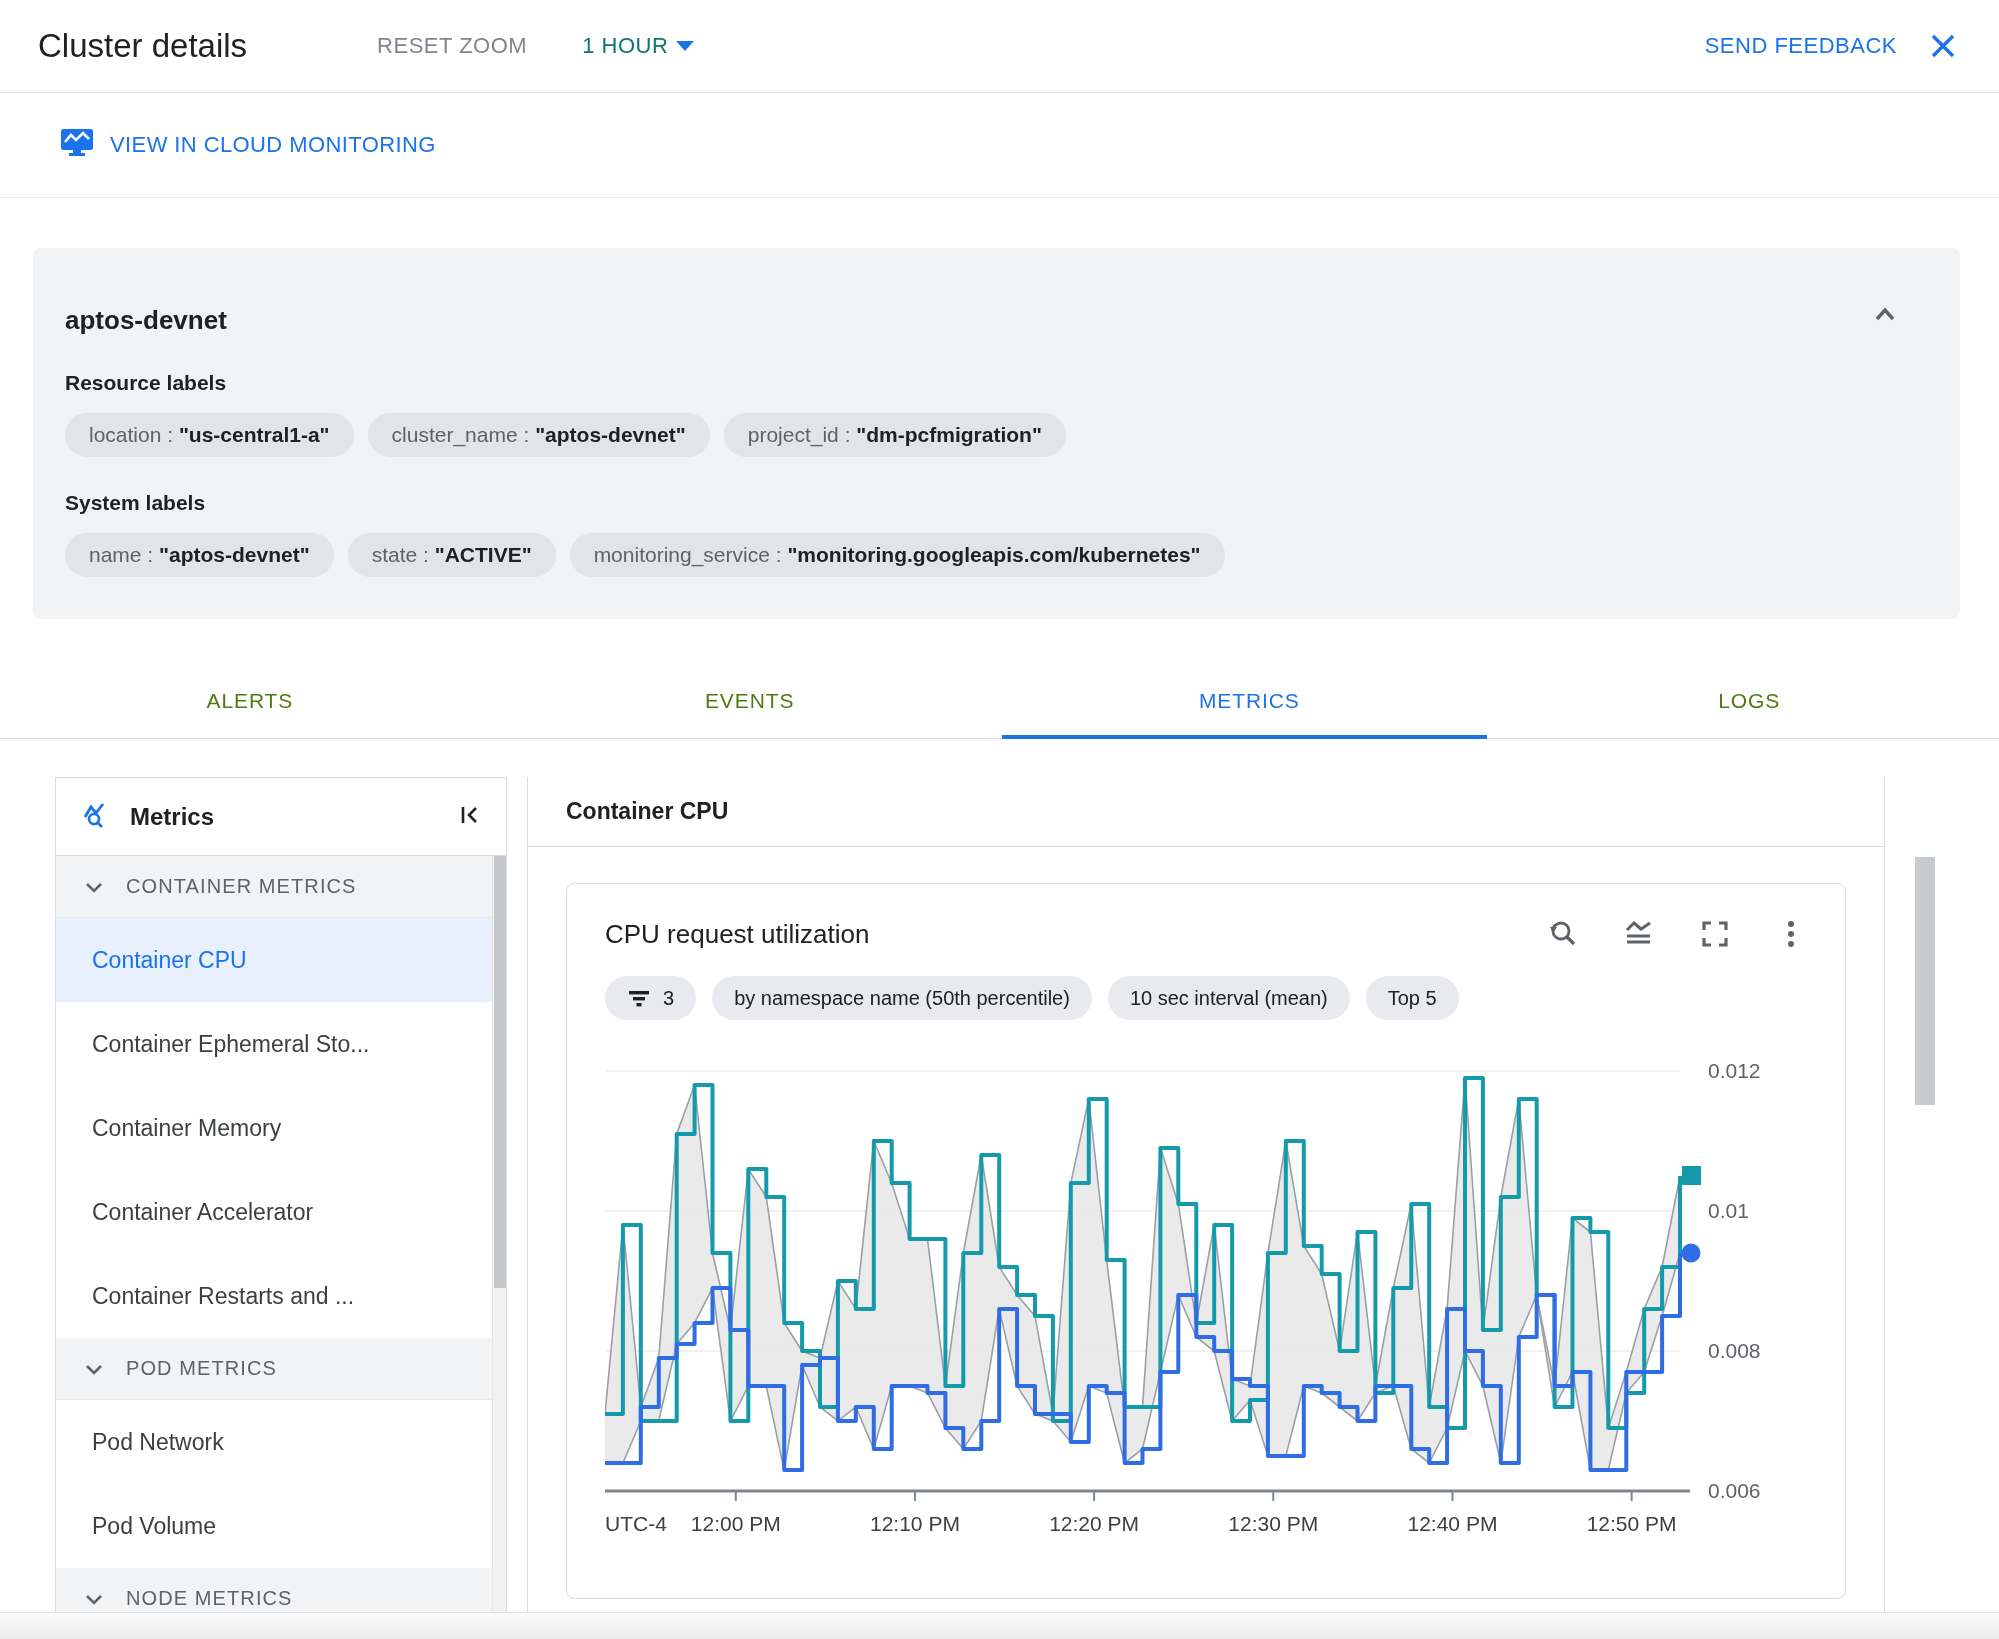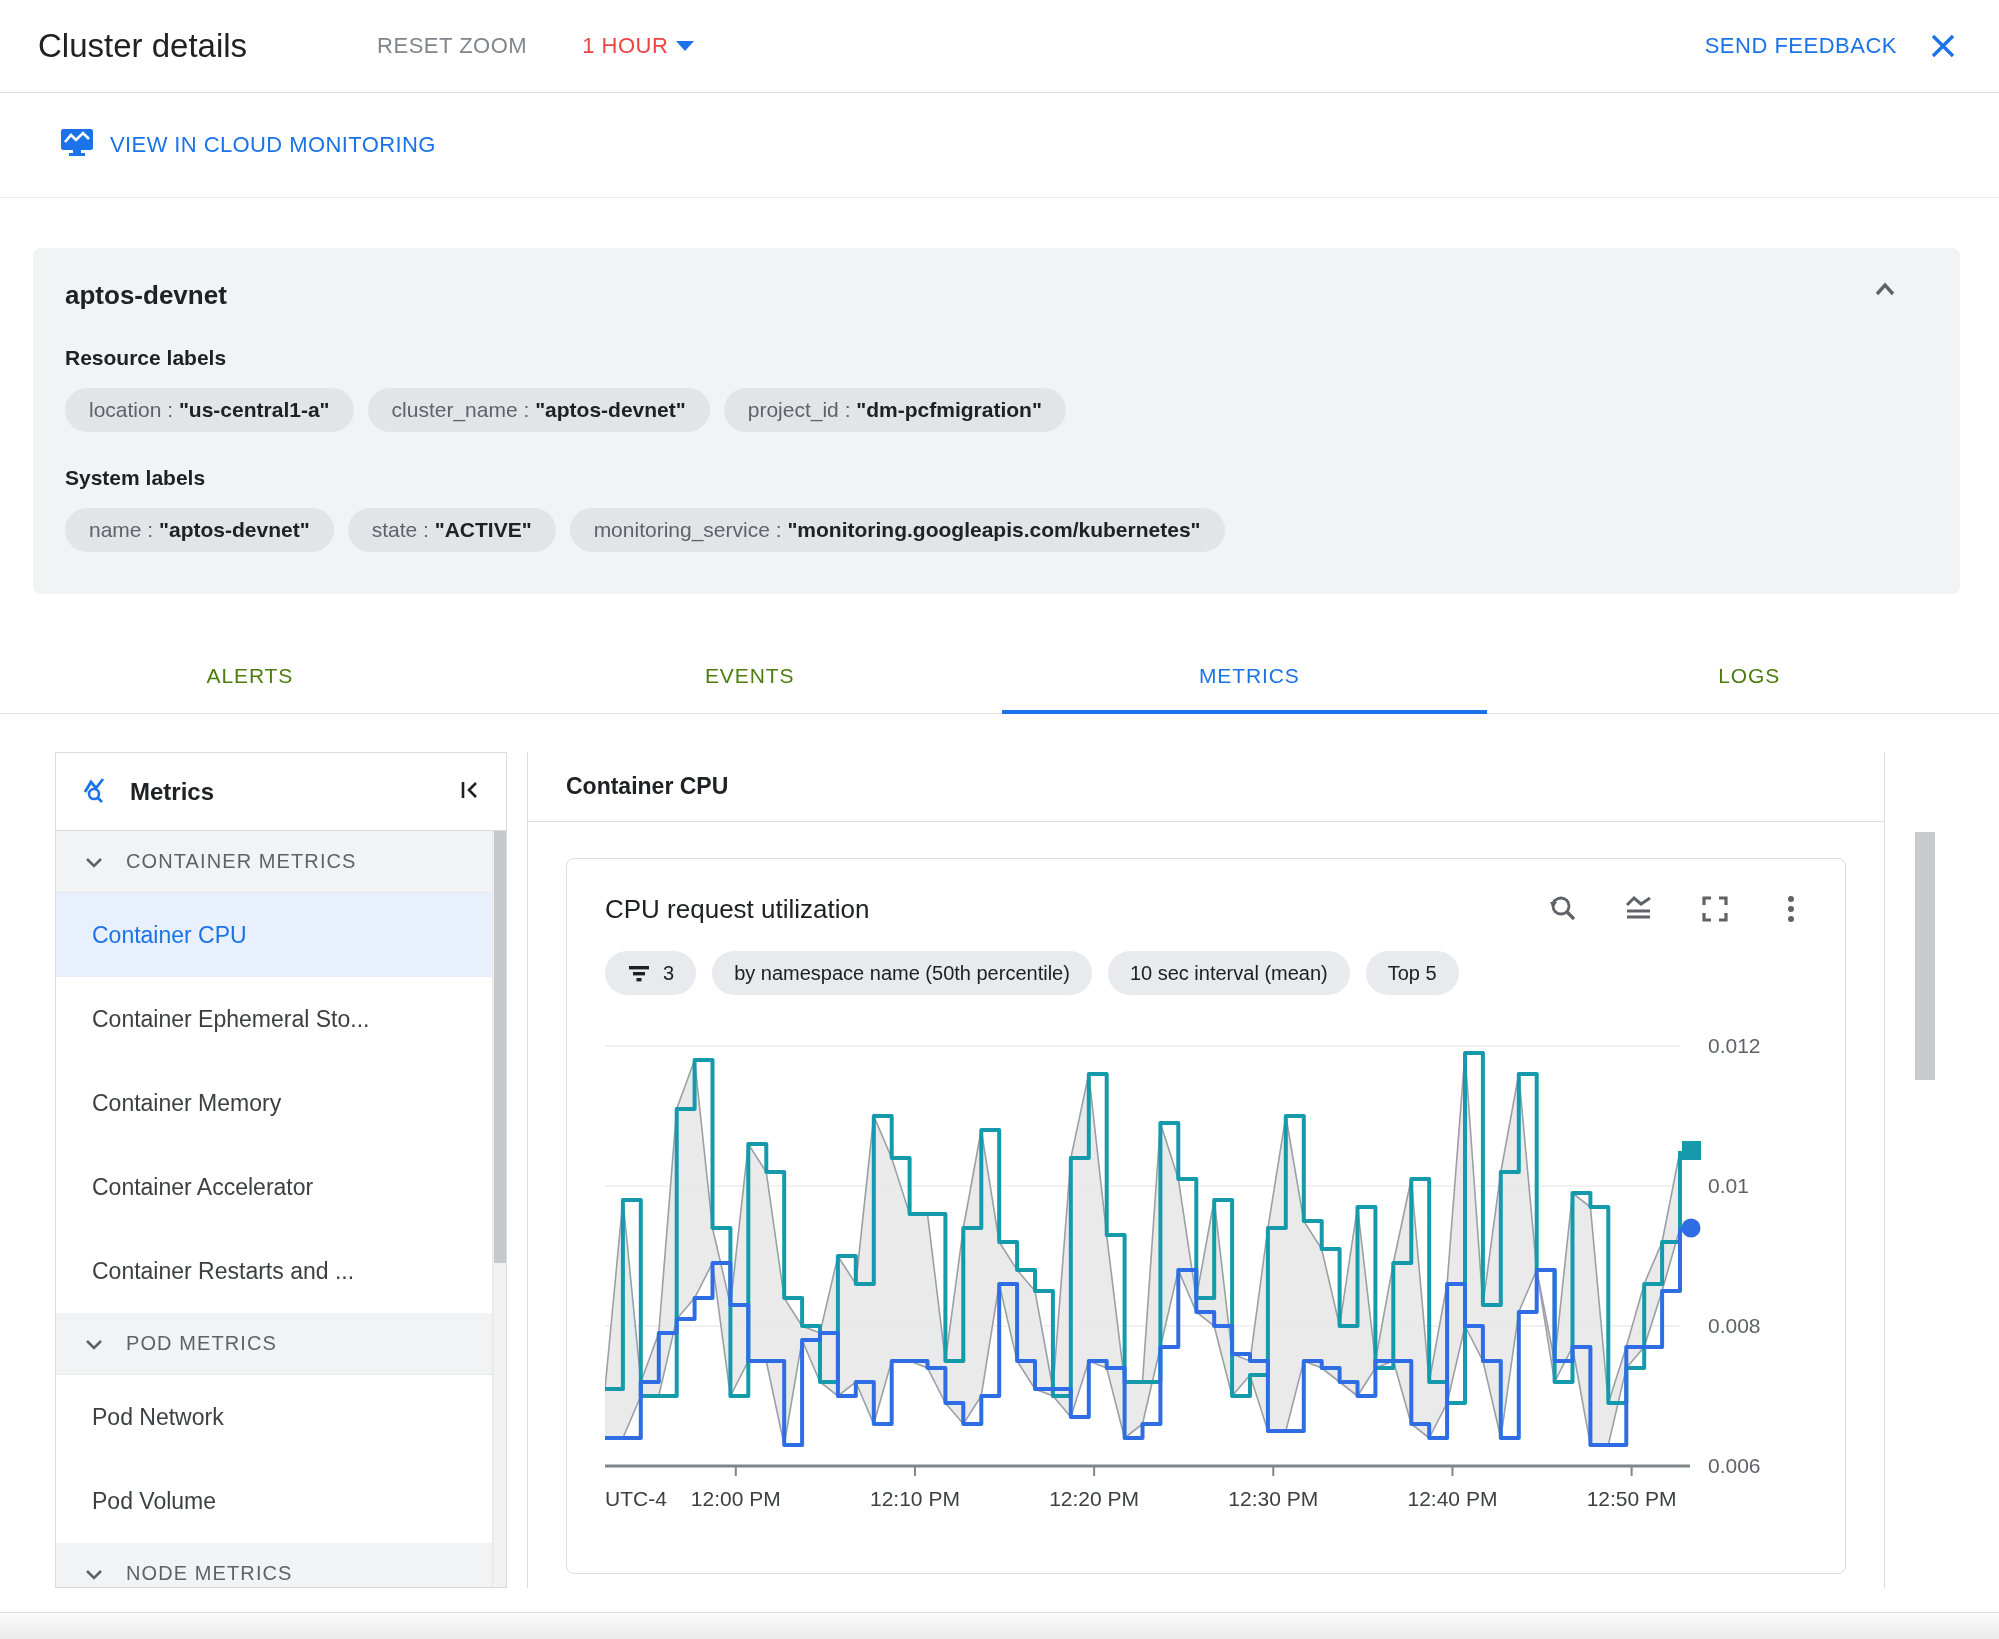--- a/index.html
+++ b/index.html
@@ -12,7 +12,7 @@
   .topbar-title { font-size:33px; color:#212121; }
   .btn-text { font-size:22px; letter-spacing:.5px; font-weight:700; cursor:pointer; background:none; border:none; font-family:inherit; }
   .reset-zoom { color:#80868b; margin-left:130px; font-weight:400; }
-  .time-range { color:#ef4444; margin-left:55px; font-weight:400; display:flex; align-items:center; gap:8px; }
+  .time-range { color:#0f766e; margin-left:55px; font-weight:400; display:flex; align-items:center; gap:8px; }
   .caret-down { width:0; height:0; border-left:9px solid transparent; border-right:9px solid transparent; border-top:10px solid #1a73e8; display:inline-block; }
   .topbar-spacer { flex:1; }
   .send-feedback { color:#1a73e8; font-weight:400; margin-right:28px; }

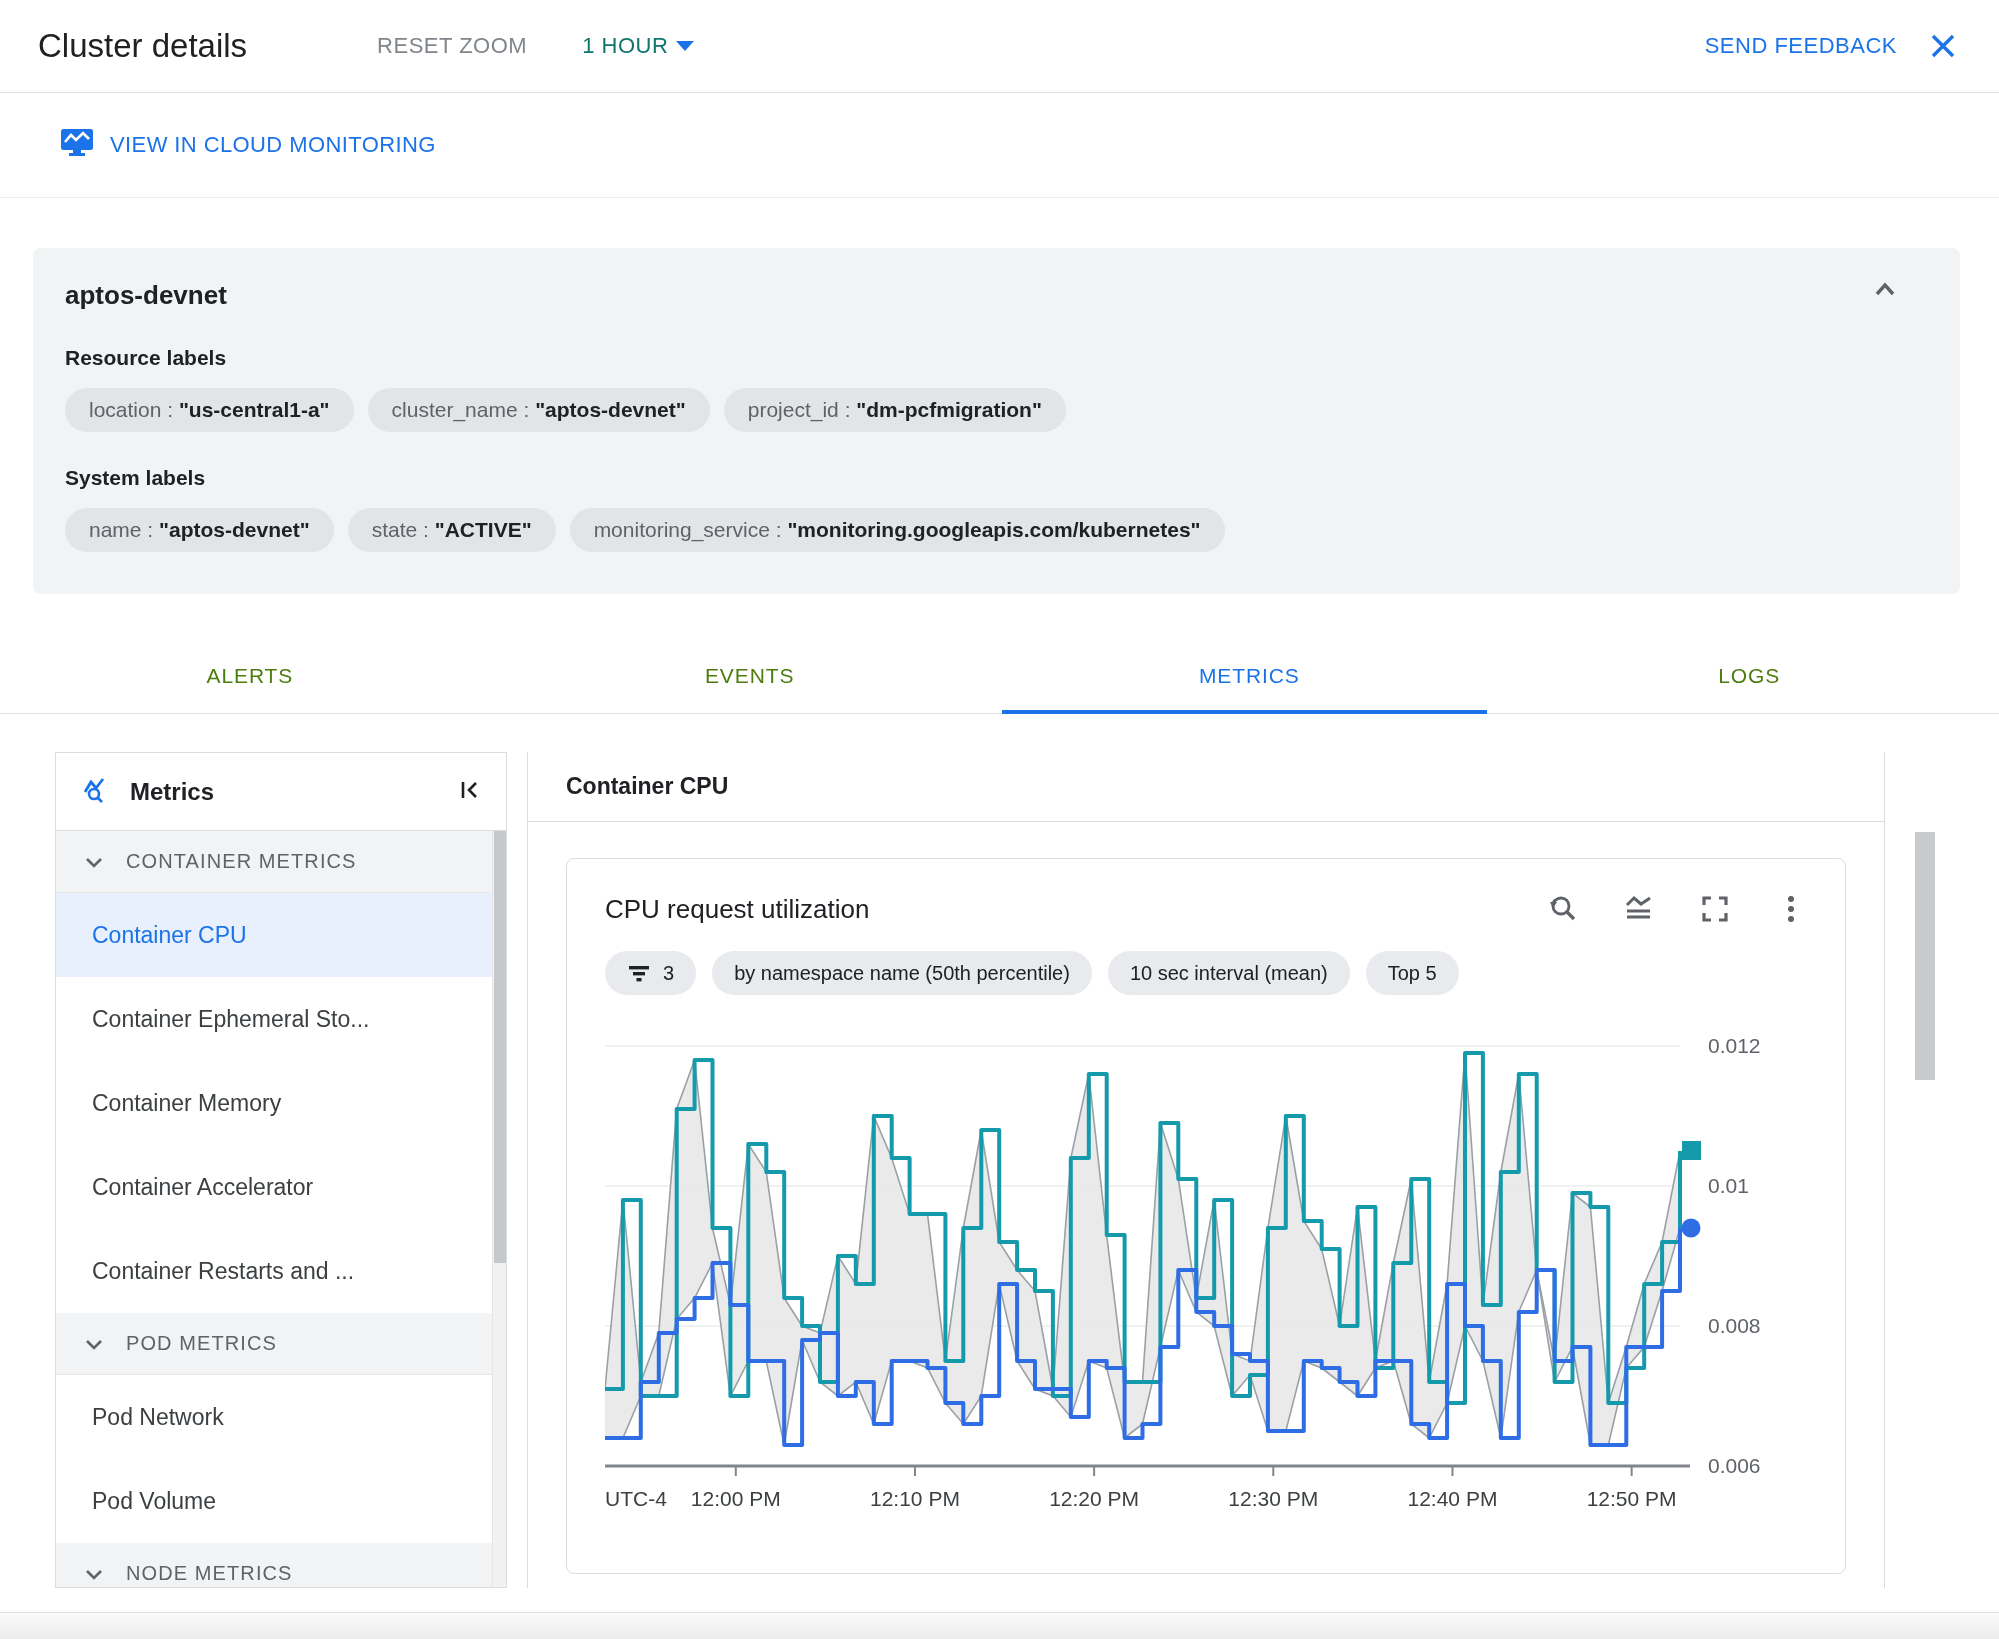--- a/index.html
+++ b/index.html
@@ -24,7 +24,7 @@
 
   
   .summary-card { margin:50px 39px 0 33px; background:#f1f3f4; border-radius:8px; padding:30px 32px 42px 32px; position:relative; }
-  .summary-head { display:flex; align-items:flex-start; }
+  .summary-head { display:flex; align-items:flex-start;margin-top:25px; }
   .summary-name { font-size:26px; font-weight:700; line-height:34px; }
   .summary-collapse { margin-left:auto; margin-right:28px; cursor:pointer; }
   .labels-title { font-size:21px; font-weight:700; margin-top:34px; }

